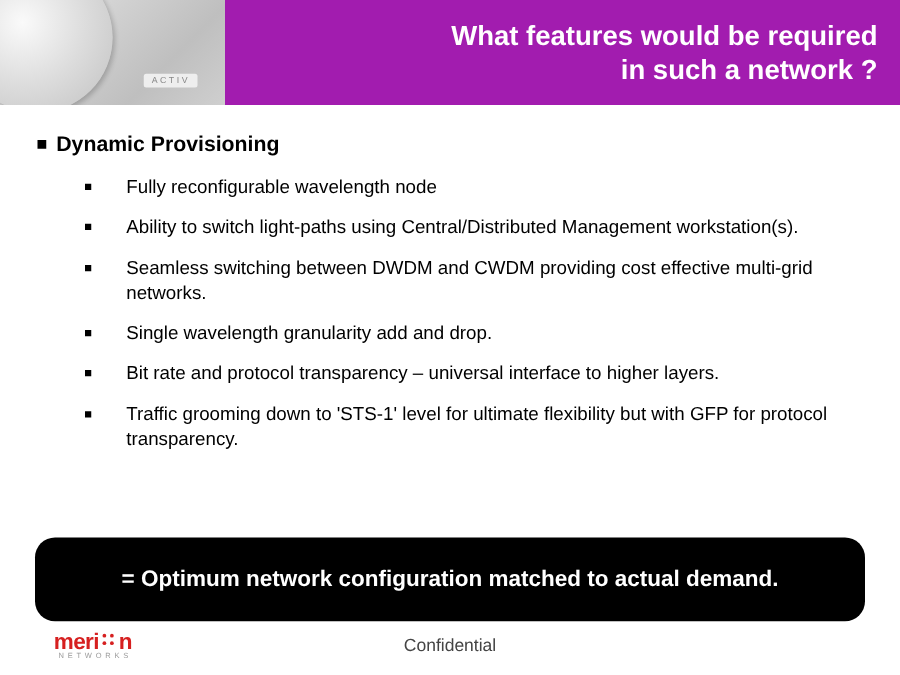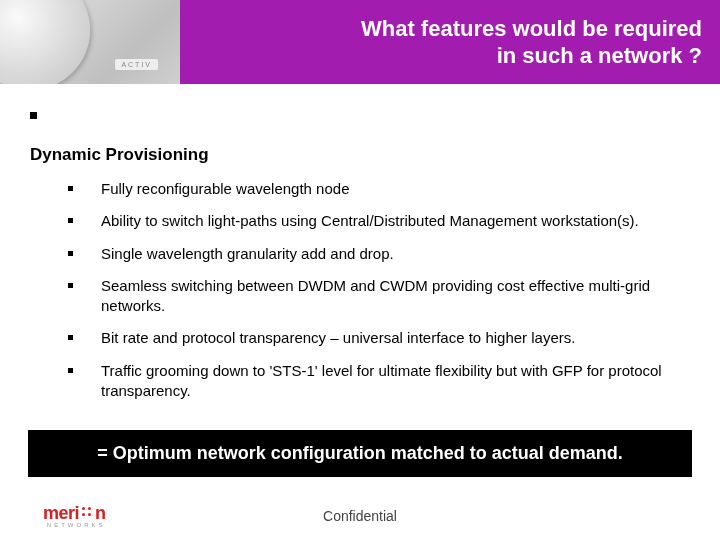--- a/index.html
+++ b/index.html
@@ -16,7 +16,7 @@
 
   
   .body { padding: 22px 30px 0 30px; }
-  .top-bullet { display: flex; gap: 26px; font-weight: bold; font-size: 17px; margin-bottom: 14px; flex-direction: column; }
+  .top-bullet { display: flex; gap: 8px; font-weight: bold; font-size: 17px; margin-bottom: 14px; }
   .sq { width: 7px; height: 7px; background: #000; margin-top: 6px; flex: 0 0 auto; }
   .sq-sm { width: 5px; height: 5px; background: #000; margin-top: 7px; flex: 0 0 auto; }
   .sub-list { padding-left: 38px; }

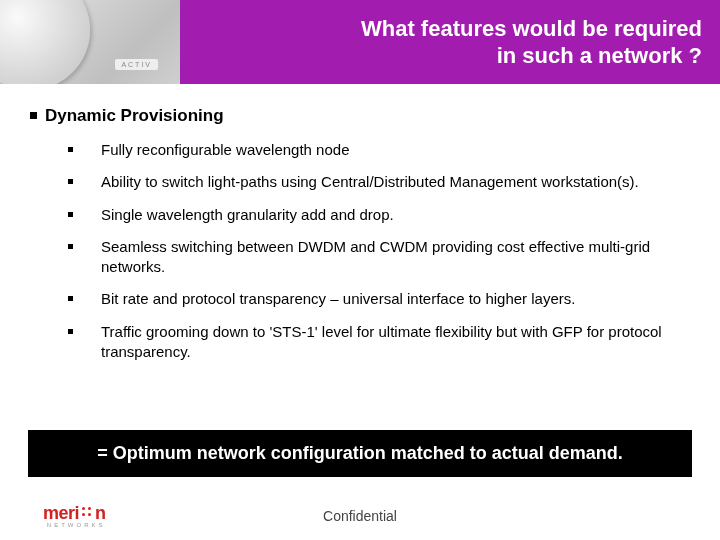--- a/index.html
+++ b/index.html
@@ -71,11 +71,11 @@
       </div>
       <div class="sub-item">
         <span class="sq-sm"></span>
-        <span class="txt">Single wavelength granularity add and drop.</span>
+        <span class="txt">Seamless switching between DWDM and CWDM providing cost effective multi-grid networks.</span>
       </div>
       <div class="sub-item">
         <span class="sq-sm"></span>
-        <span class="txt">Seamless switching between DWDM and CWDM providing cost effective multi-grid networks.</span>
+        <span class="txt">Single wavelength granularity add and drop.</span>
       </div>
       <div class="sub-item">
         <span class="sq-sm"></span>

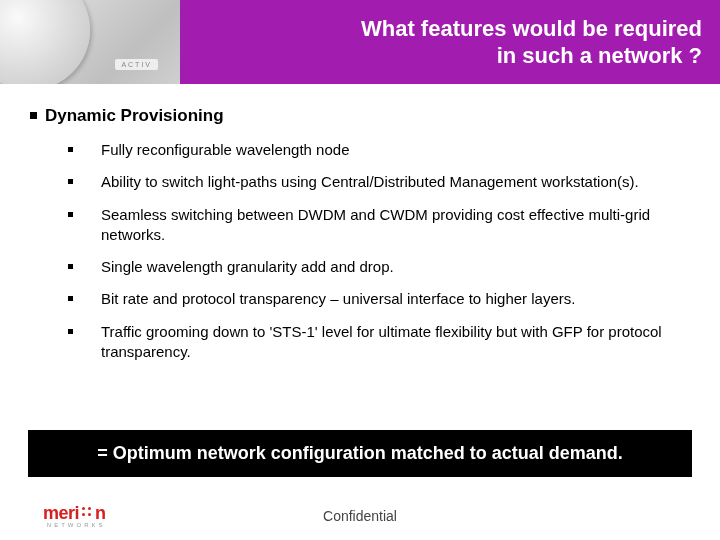--- a/index.html
+++ b/index.html
@@ -24,7 +24,7 @@
   .sub-item .txt { flex: 1 1 auto; }
 
   
-  .conclusion { position: absolute; left: 28px; right: 28px; top: 430px; height: 47px; background: #000; color: #fff; display:flex; align-items:center; justify-content:center; text-align:center; font-weight:bold; font-size:18px; padding: 4px 10px; }
+  .conclusion { position: absolute; left: 28px; right: 28px; top: 430px; height: 67px; background: #000; color: #fff; display:flex; align-items:center; justify-content:center; text-align:center; font-weight:bold; font-size:18px; padding: 4px 10px; border-radius: 16px; }
 
   
   .footer { position: absolute; bottom: 10px; left: 0; right: 0; height: 30px; }

